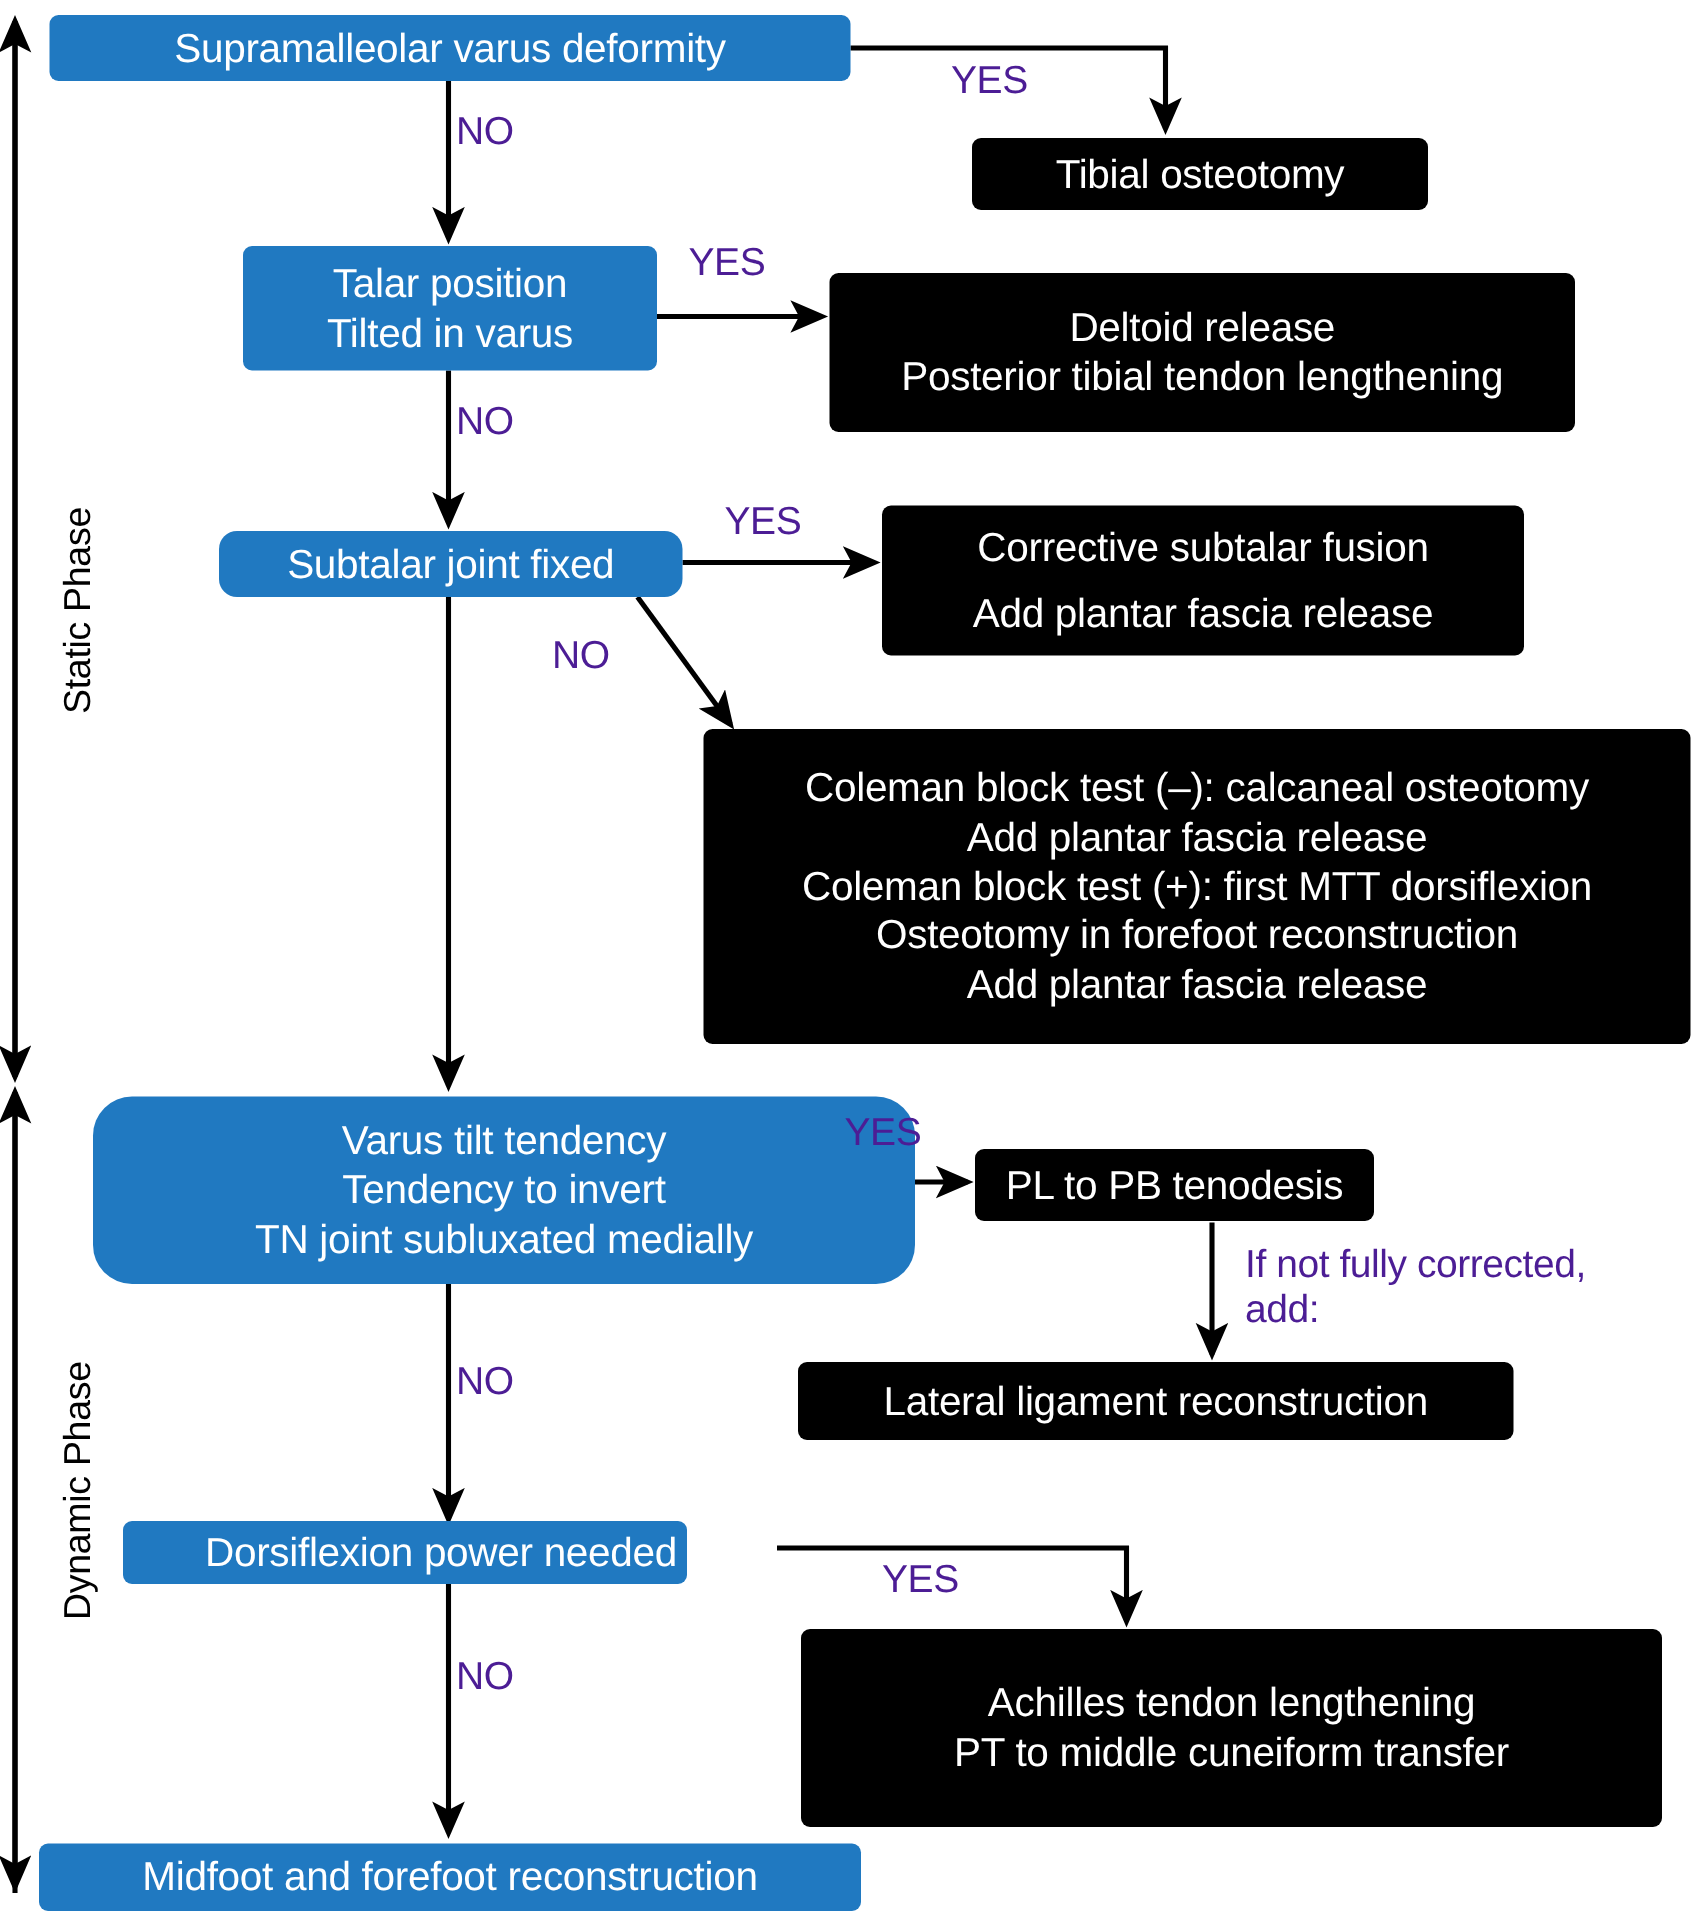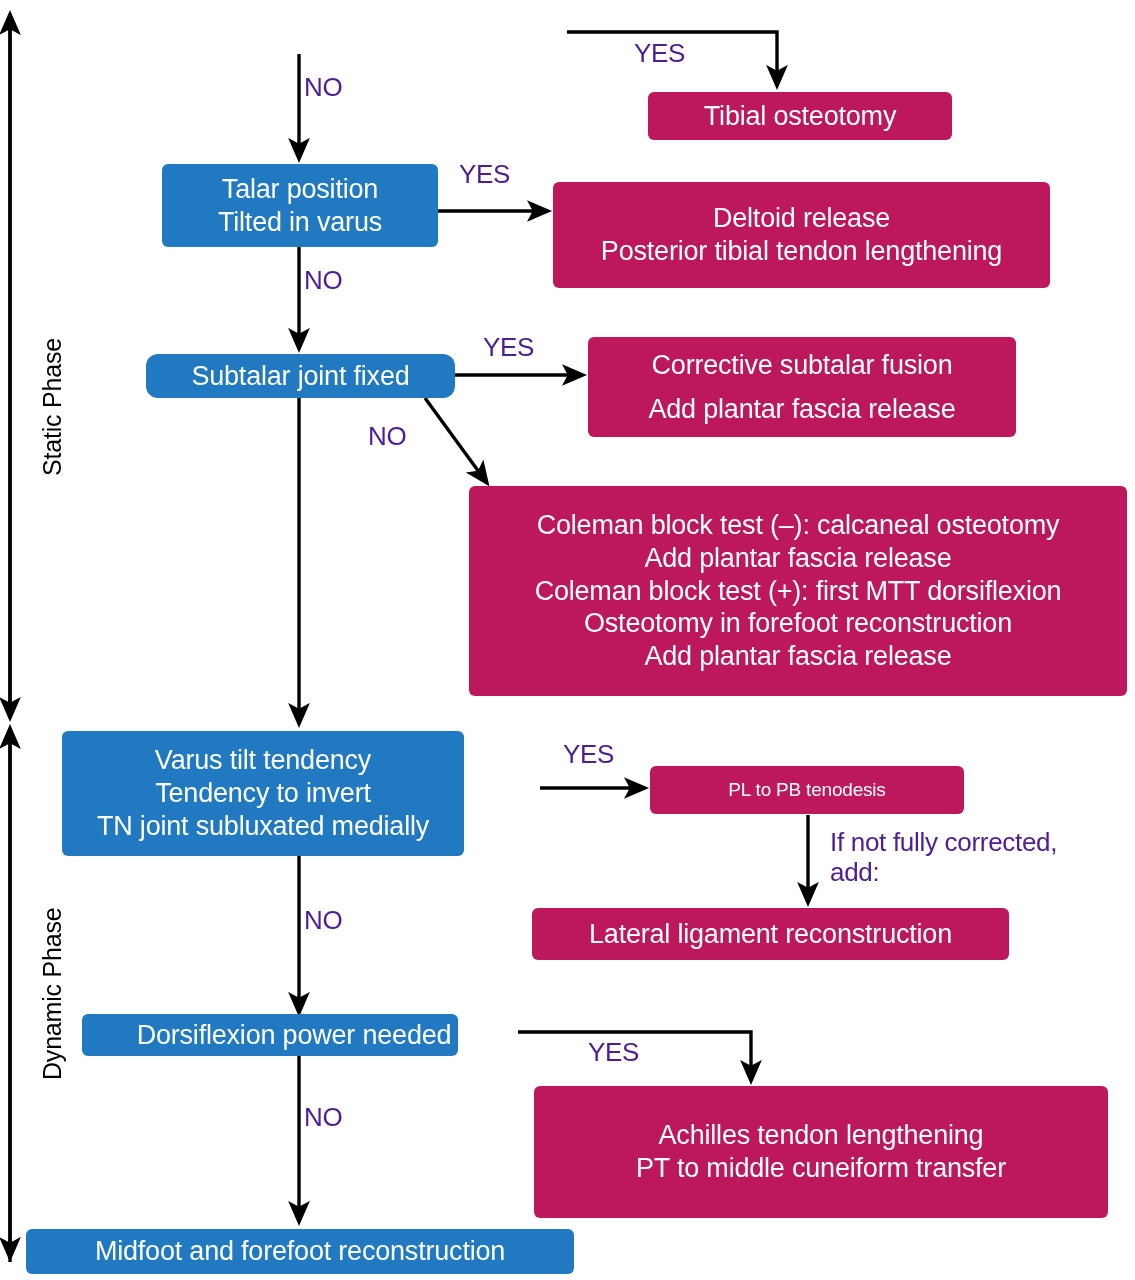--- a/index.html
+++ b/index.html
@@ -106,6 +106,9 @@
   <div class="phase-label" style="left:38px; top:476px; font-size:25px;">Static Phase</div>
   <div class="phase-label" style="left:38px; top:1080px; font-size:25px;">Dynamic Phase</div>
 
+  <div class="node blue" style="left:33px; top:10px; width:534px; height:44px; font-size:27px;">
+    <span class="line">Supramalleolar varus deformity</span>
+  </div>
 
   <div class="node orange" style="left:648px; top:92px; width:304px; height:48px; font-size:27px;">
     <span class="line">Tibial osteotomy</span>

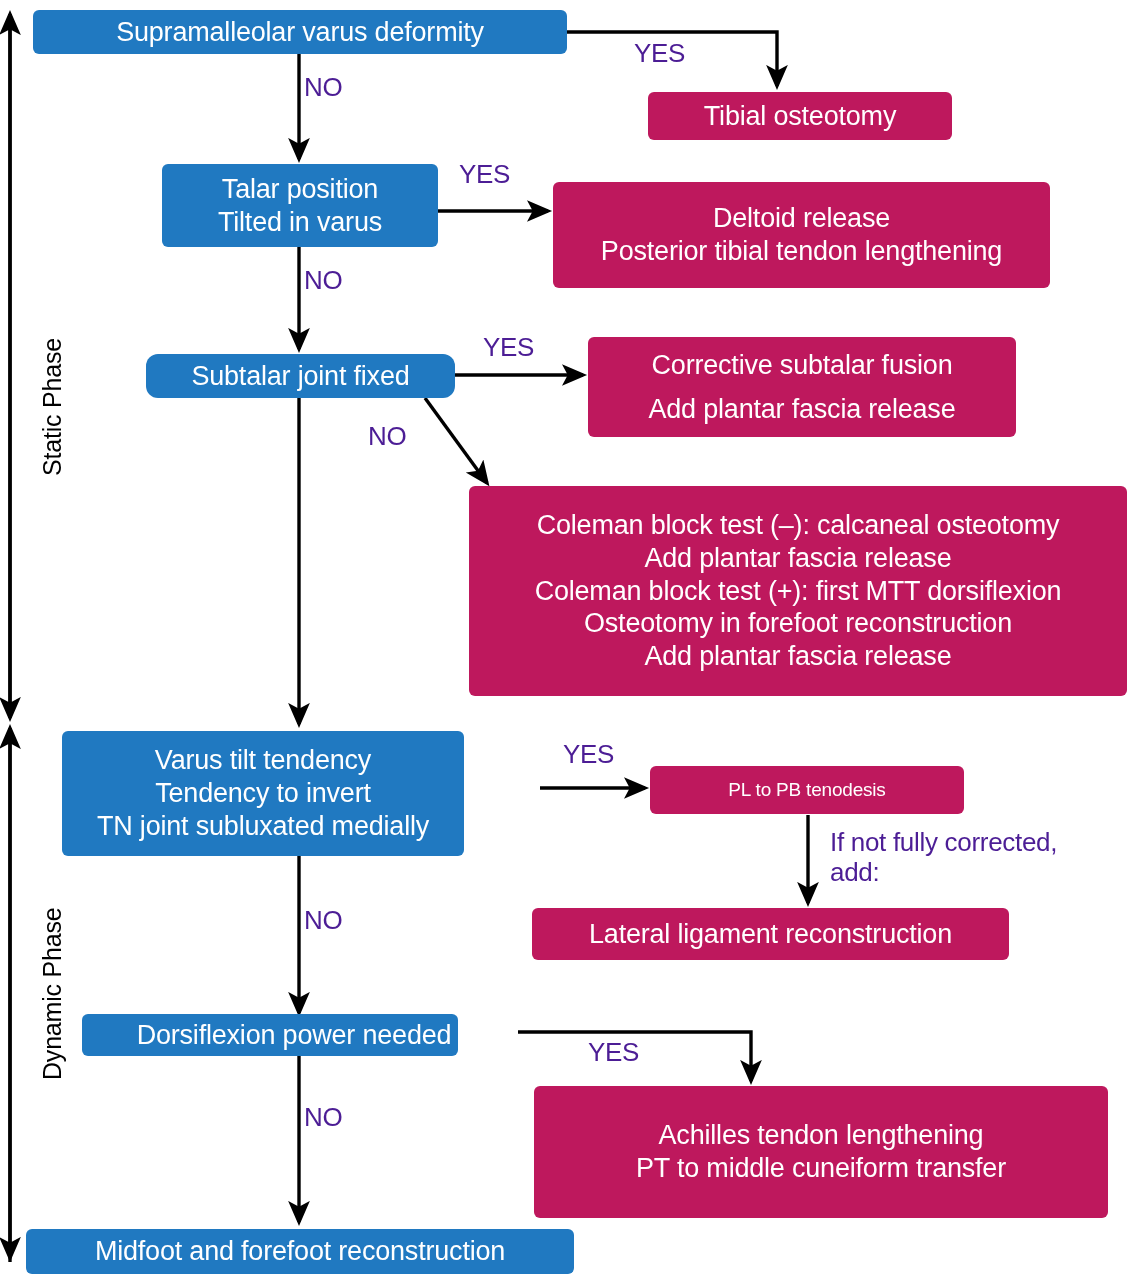--- a/index.html
+++ b/index.html
@@ -37,7 +37,7 @@
     letter-spacing: -0.2px;
   }
   .node.blue  { background: #2079c1; }
-  .node.orange{ background: #be185d; text-align: right; }
+  .node.orange{ background: #000000; text-align: right; }
   .node .line { display: block; white-space: nowrap; }
 
   .edge-label {

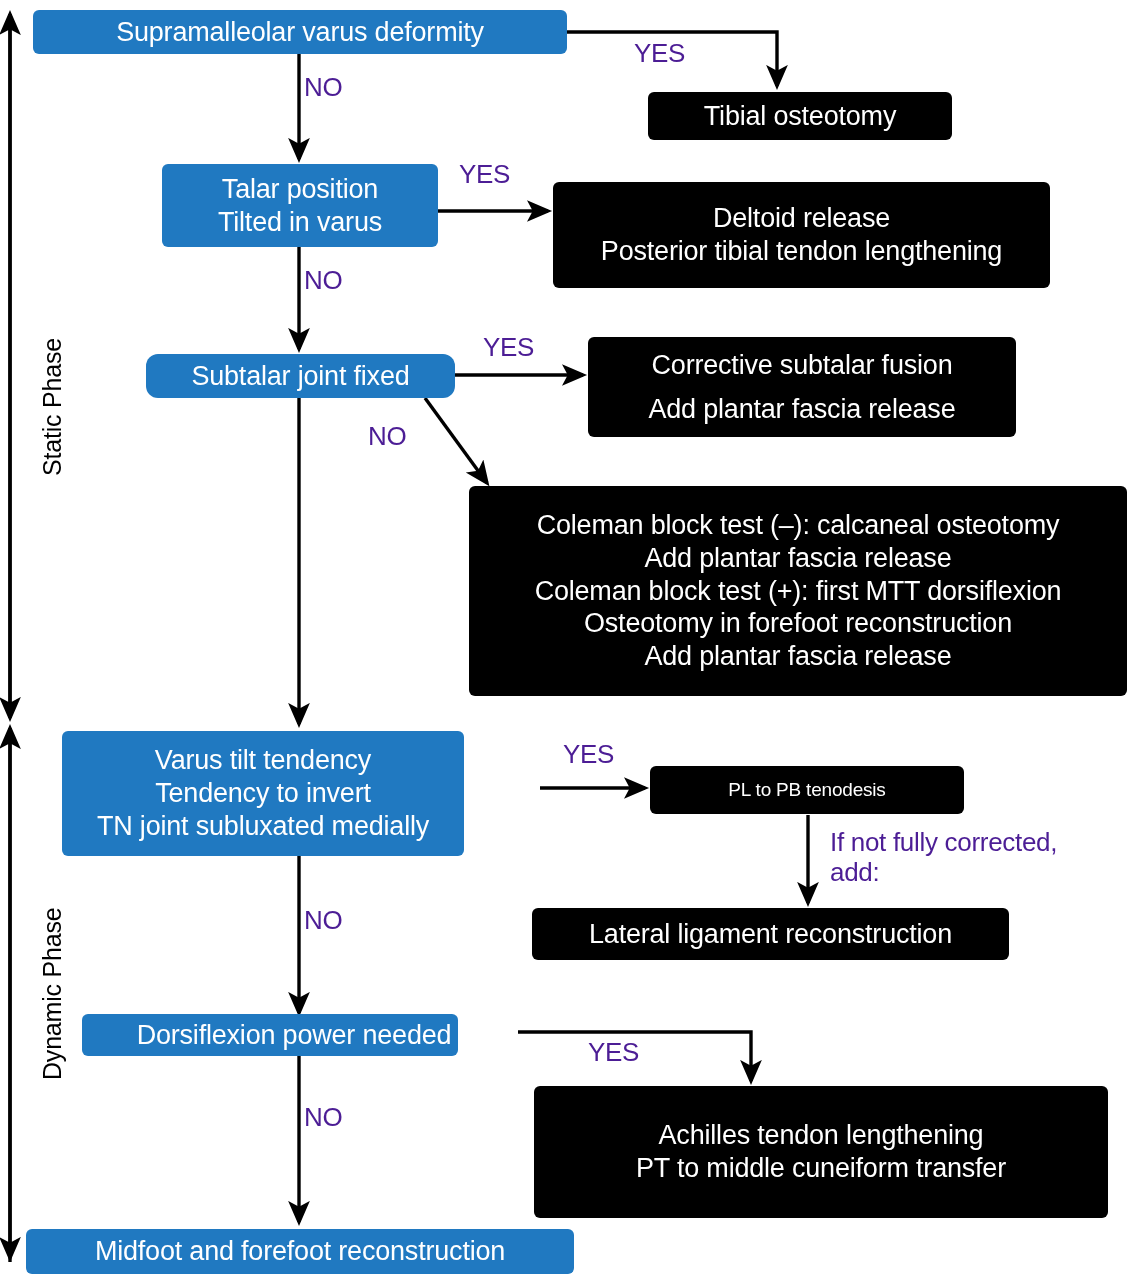--- a/index.html
+++ b/index.html
@@ -141,7 +141,7 @@
     <span class="line">Add plantar fascia release</span>
   </div>
 
-  <div class="node blue" style="left:62px; top:731px; width:402px; height:125px; font-size:27px;">
+  <div class="node blue" style="left:62px; top:731px; width:548px; height:125px; font-size:27px;border-radius:26px;">
     <span class="line">Varus tilt tendency</span>
     <span class="line">Tendency to invert</span>
     <span class="line">TN joint subluxated medially</span>

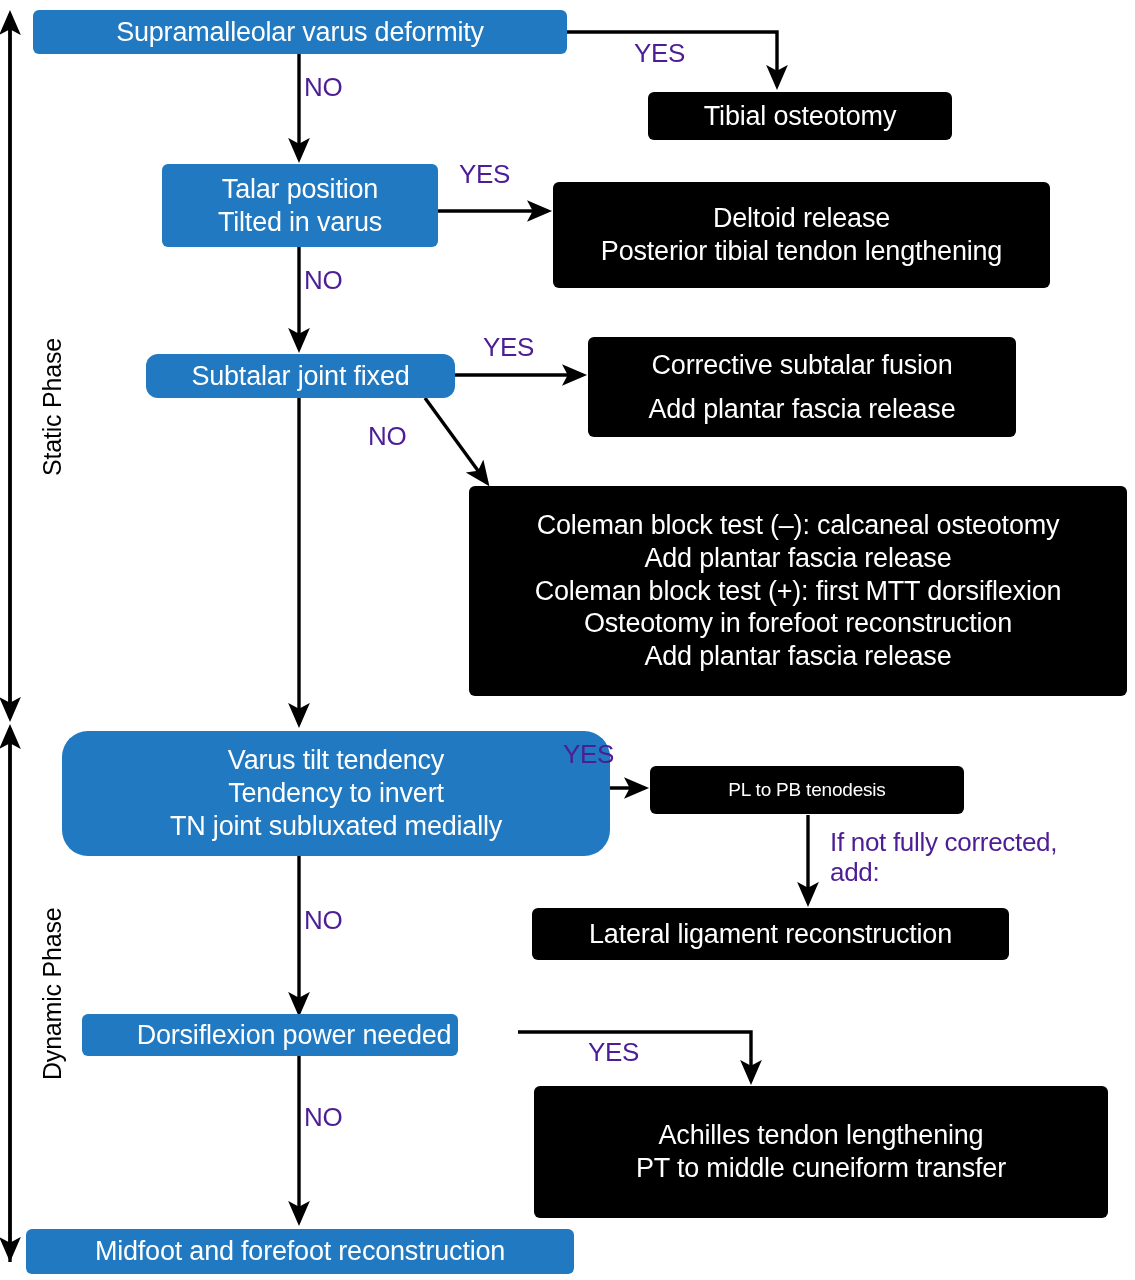--- a/index.html
+++ b/index.html
@@ -147,7 +147,7 @@
     <span class="line">TN joint subluxated medially</span>
   </div>
 
-  <div class="node orange" style="left:650px; top:766px; width:314px; height:48px; font-size:19px;">
+  <div class="node orange" style="left:650px; top:766px; width:266px; height:48px; font-size:27px;">
     <span class="line">PL to PB tenodesis</span>
   </div>
 

